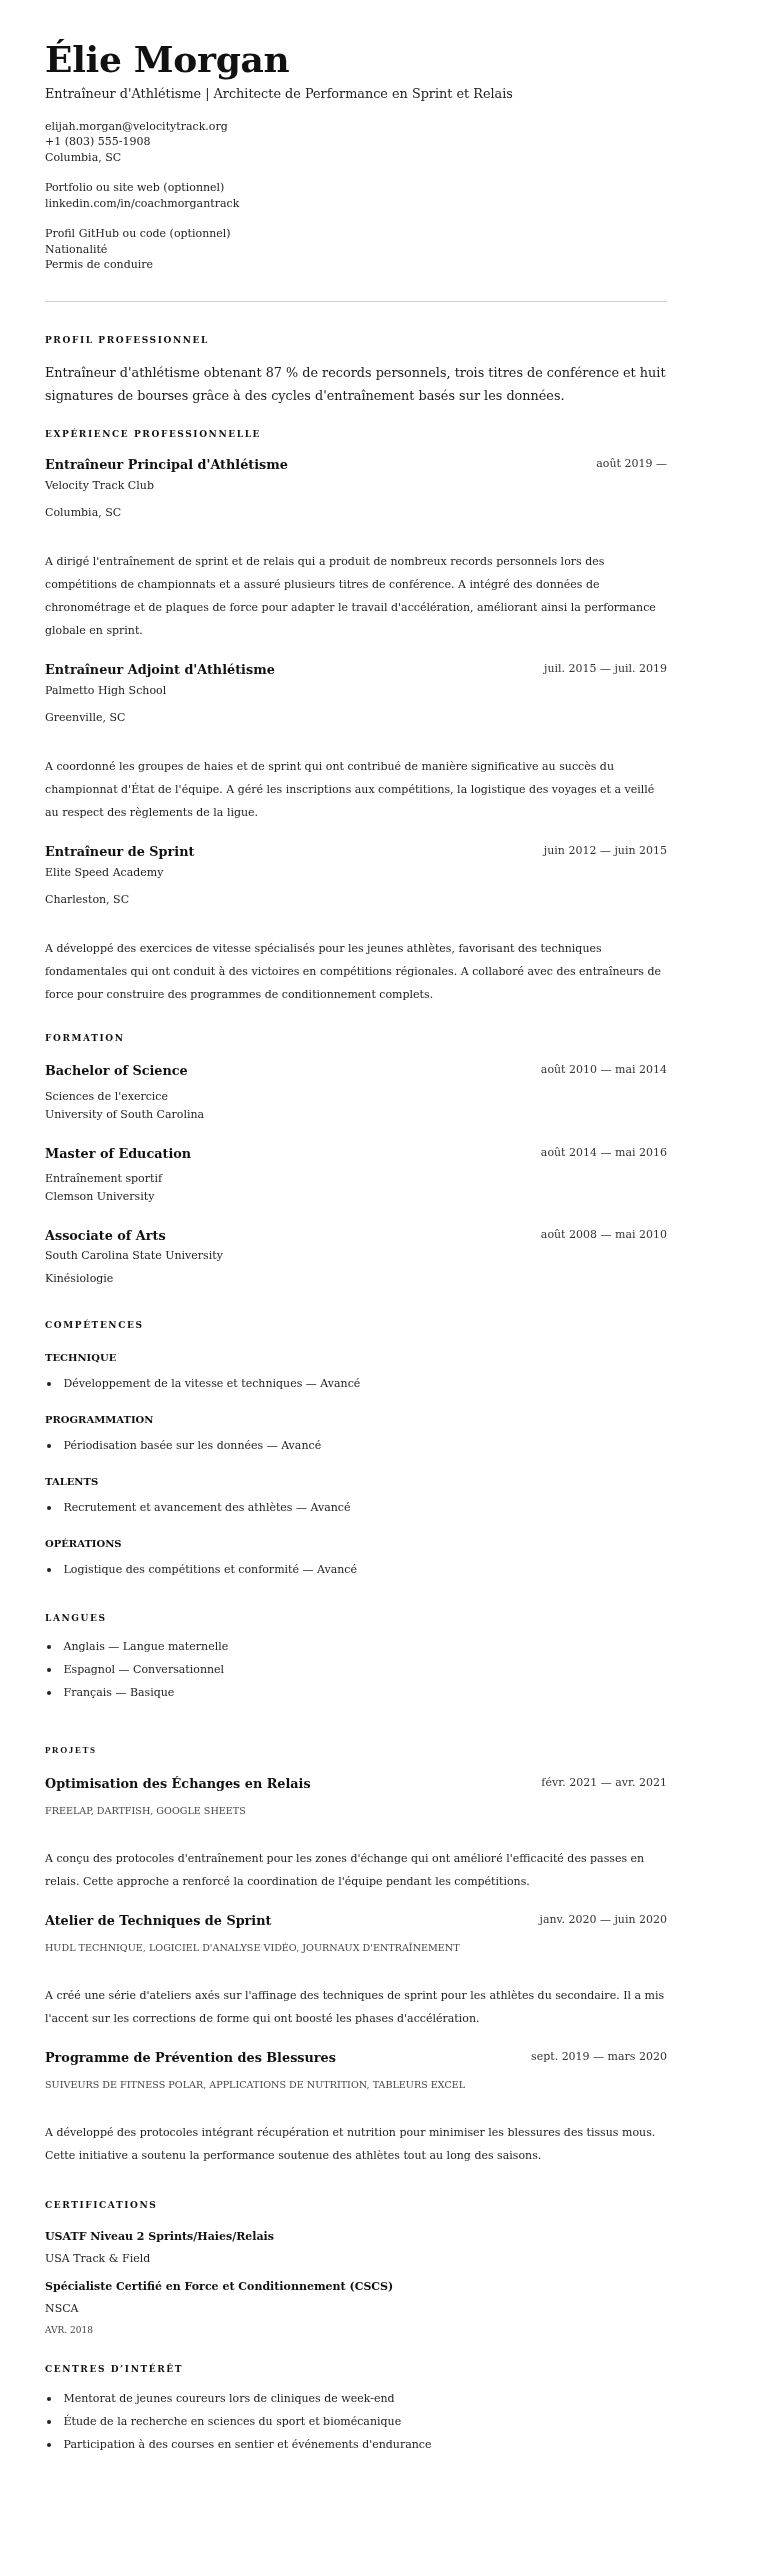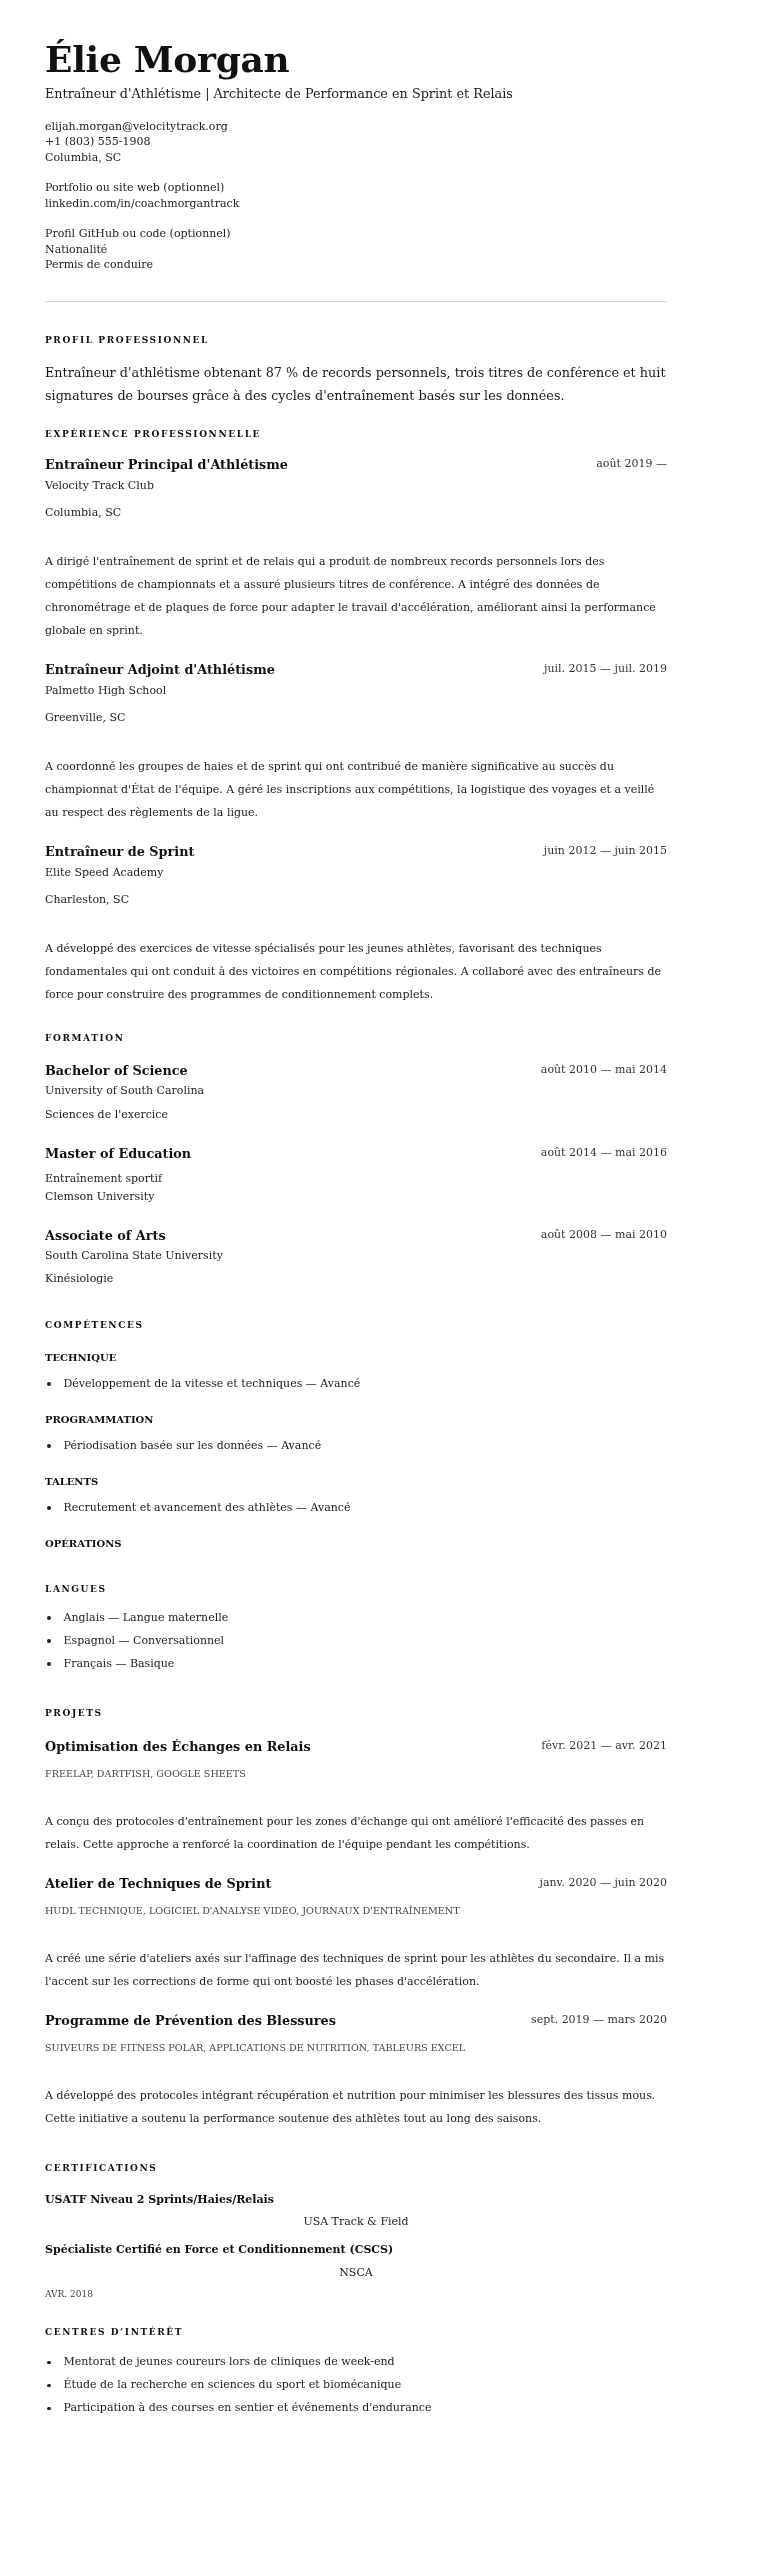--- a/index.html
+++ b/index.html
@@ -244,8 +244,8 @@
         <div class="entry-title">Bachelor of Science</div>
         <div class="entry-date">août 2010 — mai 2014</div>
       </div>
+      <div class="entry-sub field">Sciences de l'exercice</div>
       <div class="entry-sub school">University of South Carolina</div>
-      <div class="entry-sub field">Sciences de l'exercice</div>
     </div>
 
     <div class="edu">

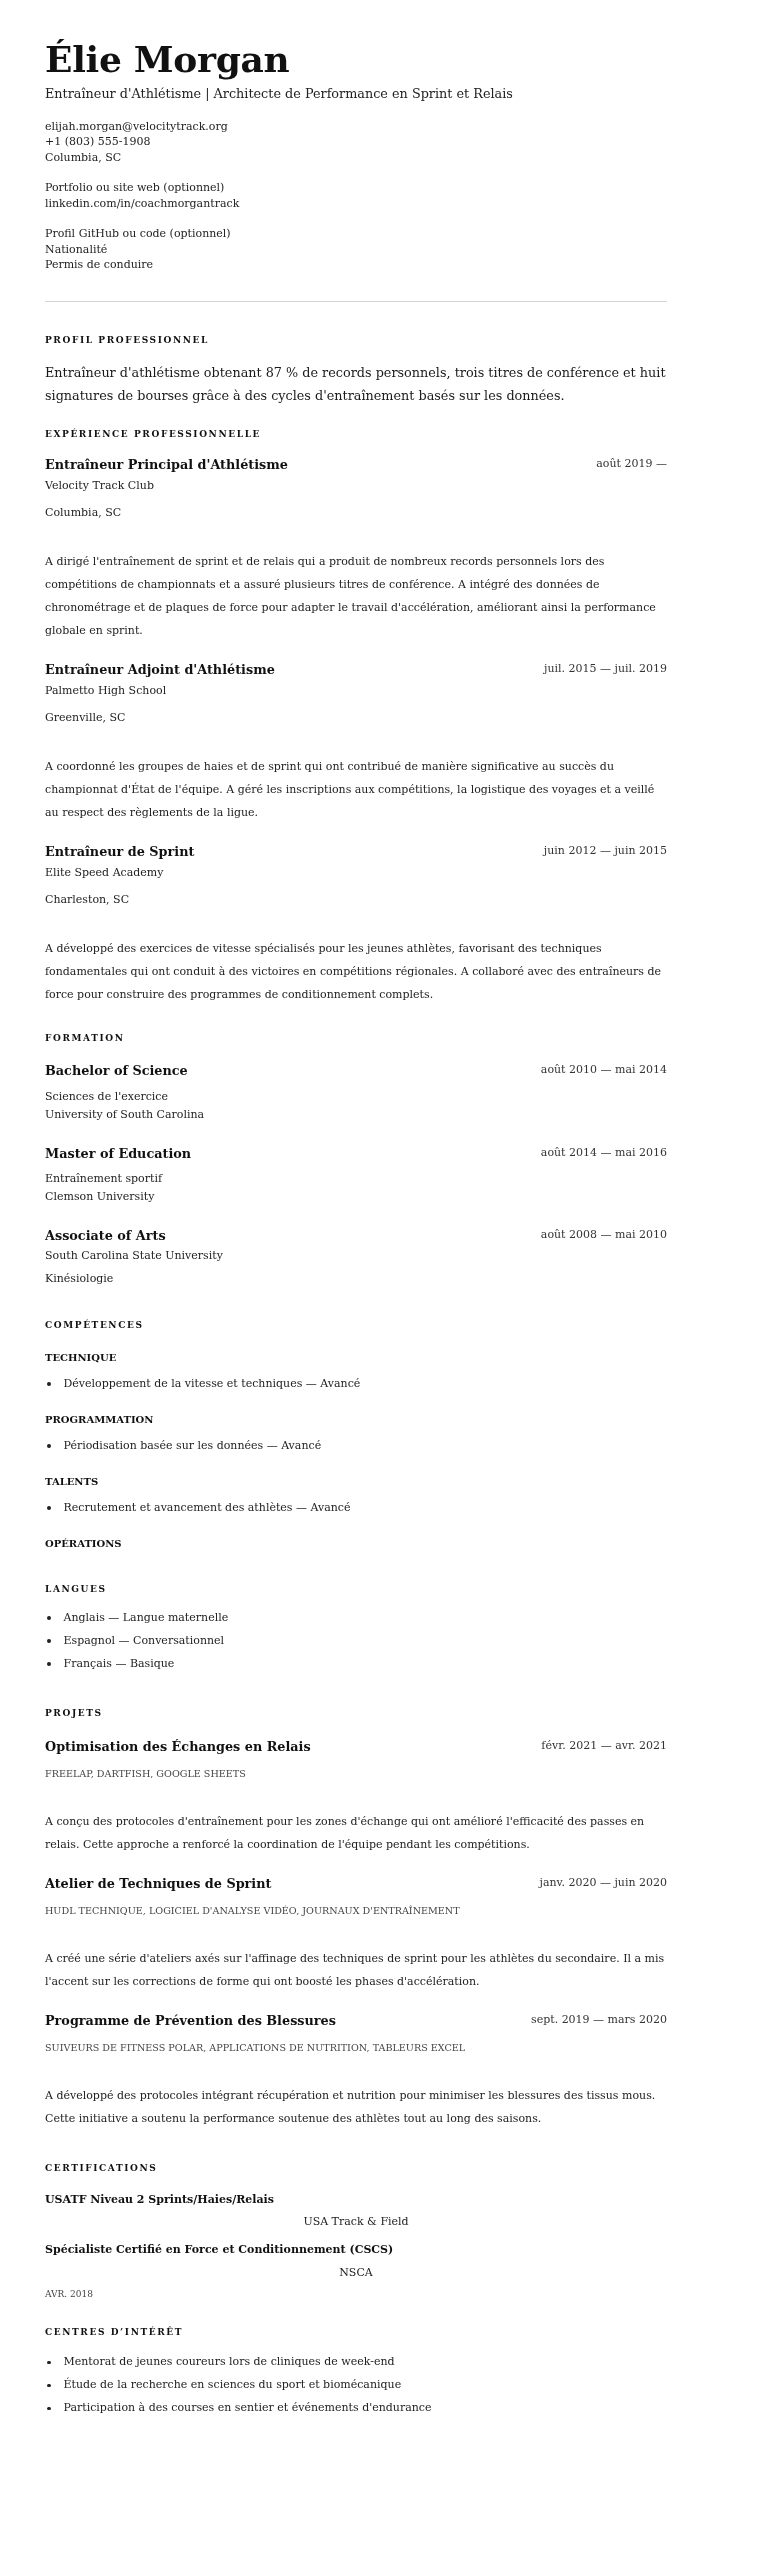--- a/index.html
+++ b/index.html
@@ -286,6 +286,9 @@
     </ul>
 
     <div class="skill-cat">OPÉRATIONS</div>
+    <ul class="bullet-list skill-list">
+      <li>Logistique des compétitions et conformité — Avancé</li>
+    </ul>
   </section>
 
   <section>

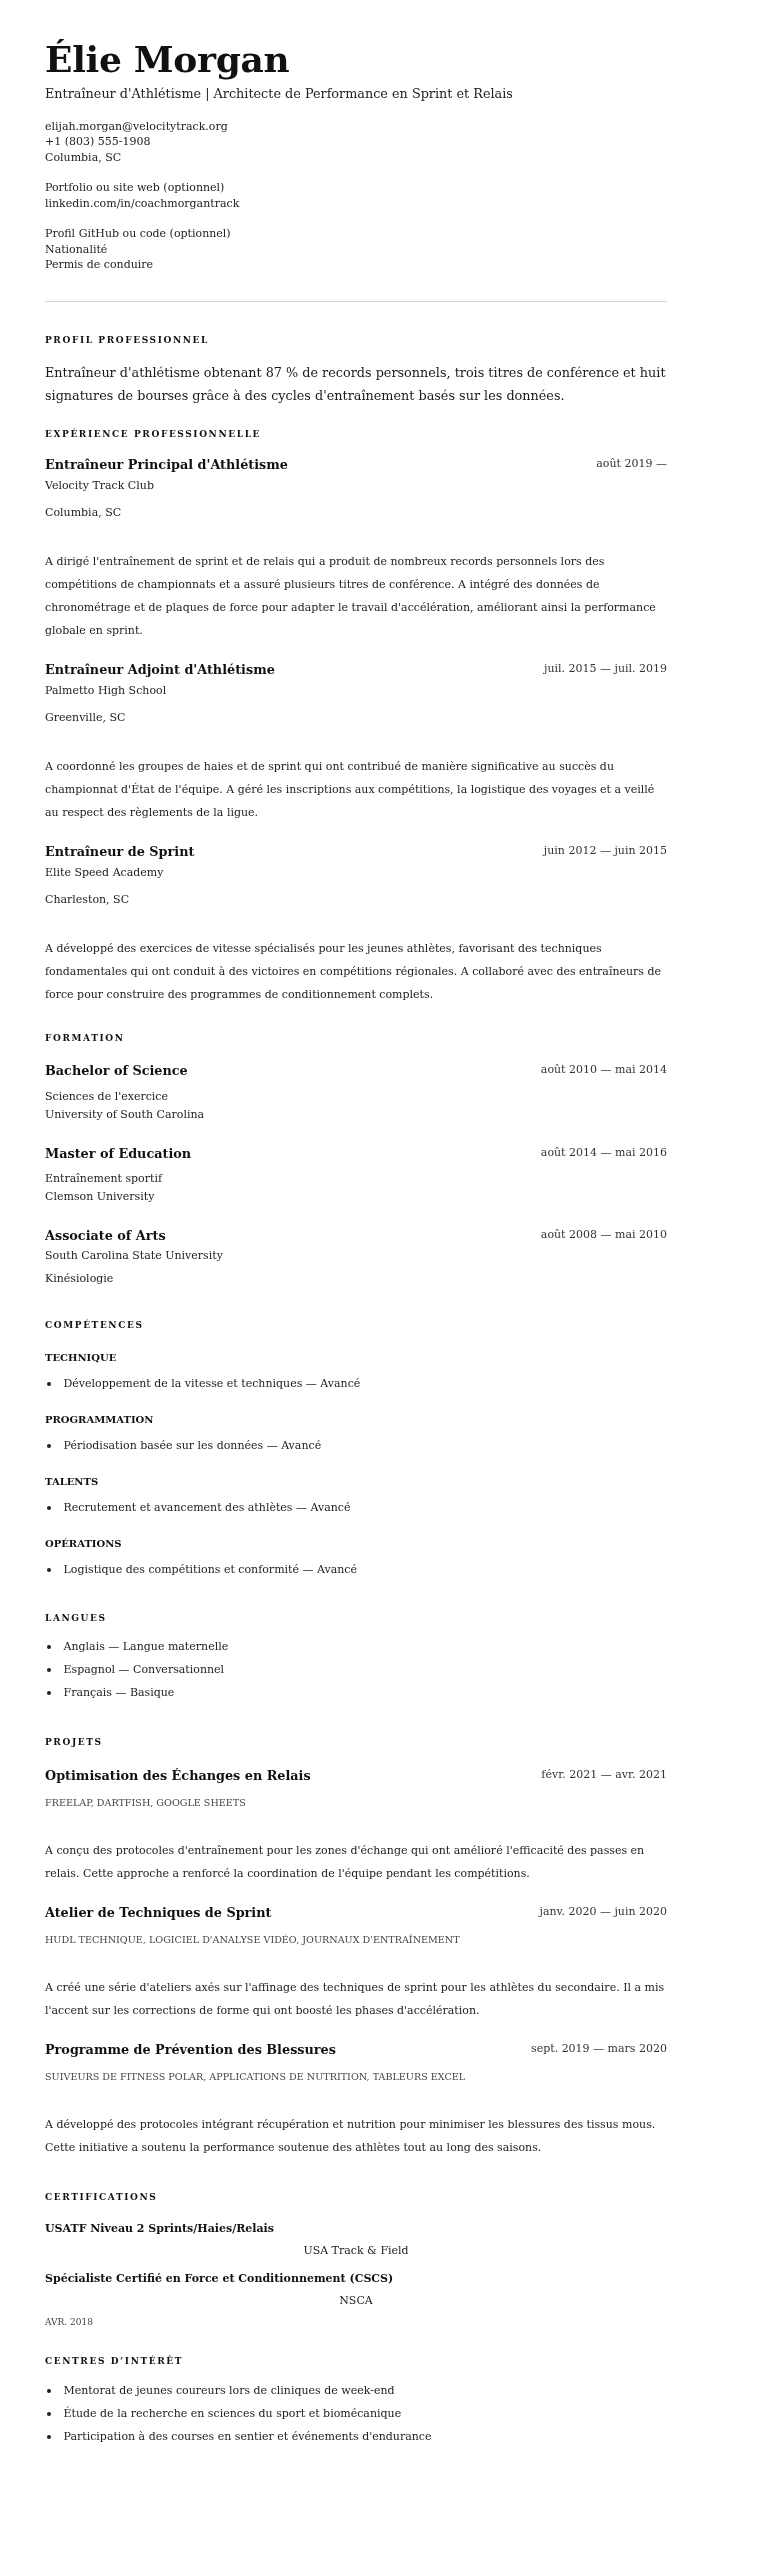--- a/index.html
+++ b/index.html
@@ -128,7 +128,7 @@
   .skill-list { margin-top: 5.8px; }
   .sec-lang { margin-top: 31px; }
   .lang-list { margin-top: 10.2px; }
-  .sec-proj { margin-top: 32px; }
+  .sec-proj { margin-top: 40px; font-family: Liberation Serif, serif; }
   .proj { margin-top: 18px; }
   .proj + .proj { margin-top: 19px; }
   .proj-tech {

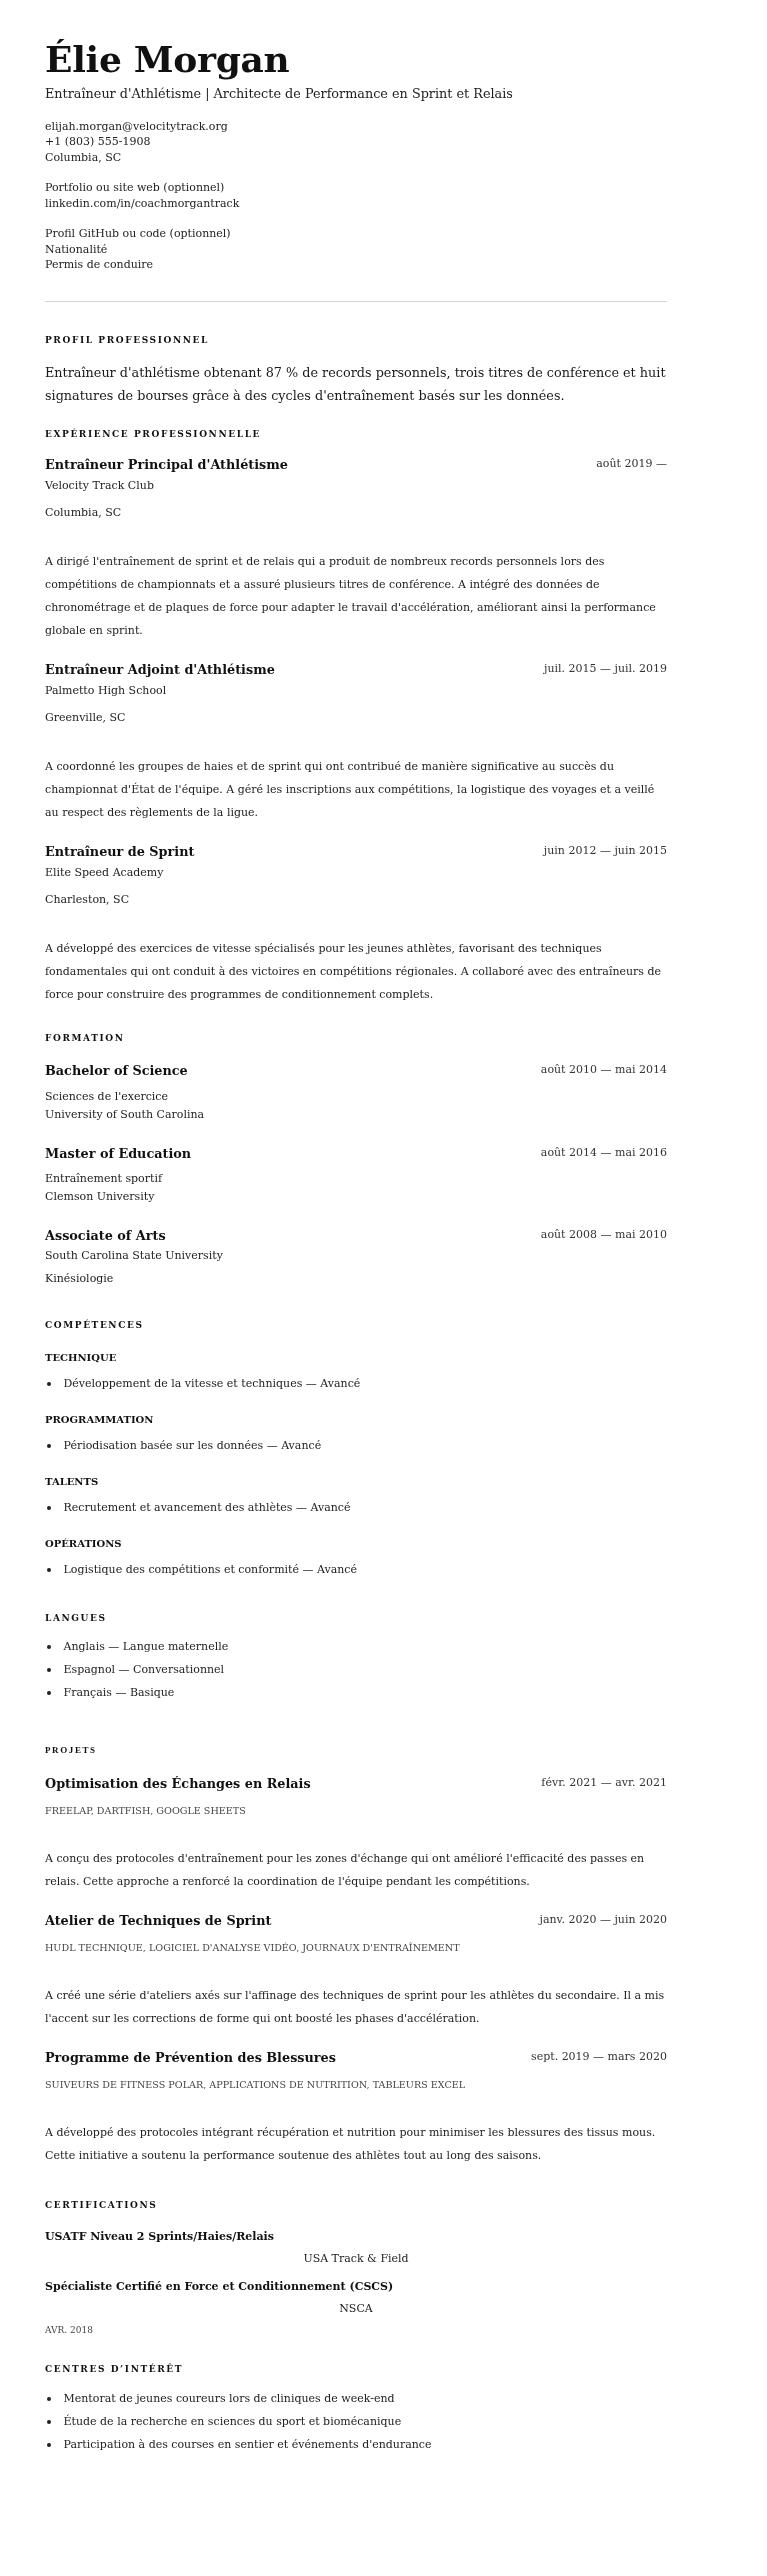--- a/index.html
+++ b/index.html
@@ -158,7 +158,6 @@
     line-height: 15.3px;
     color: #222;
     margin-top: 7px;
-    text-align: center;
   }
   .cert-date {
     font-size: 9px;

